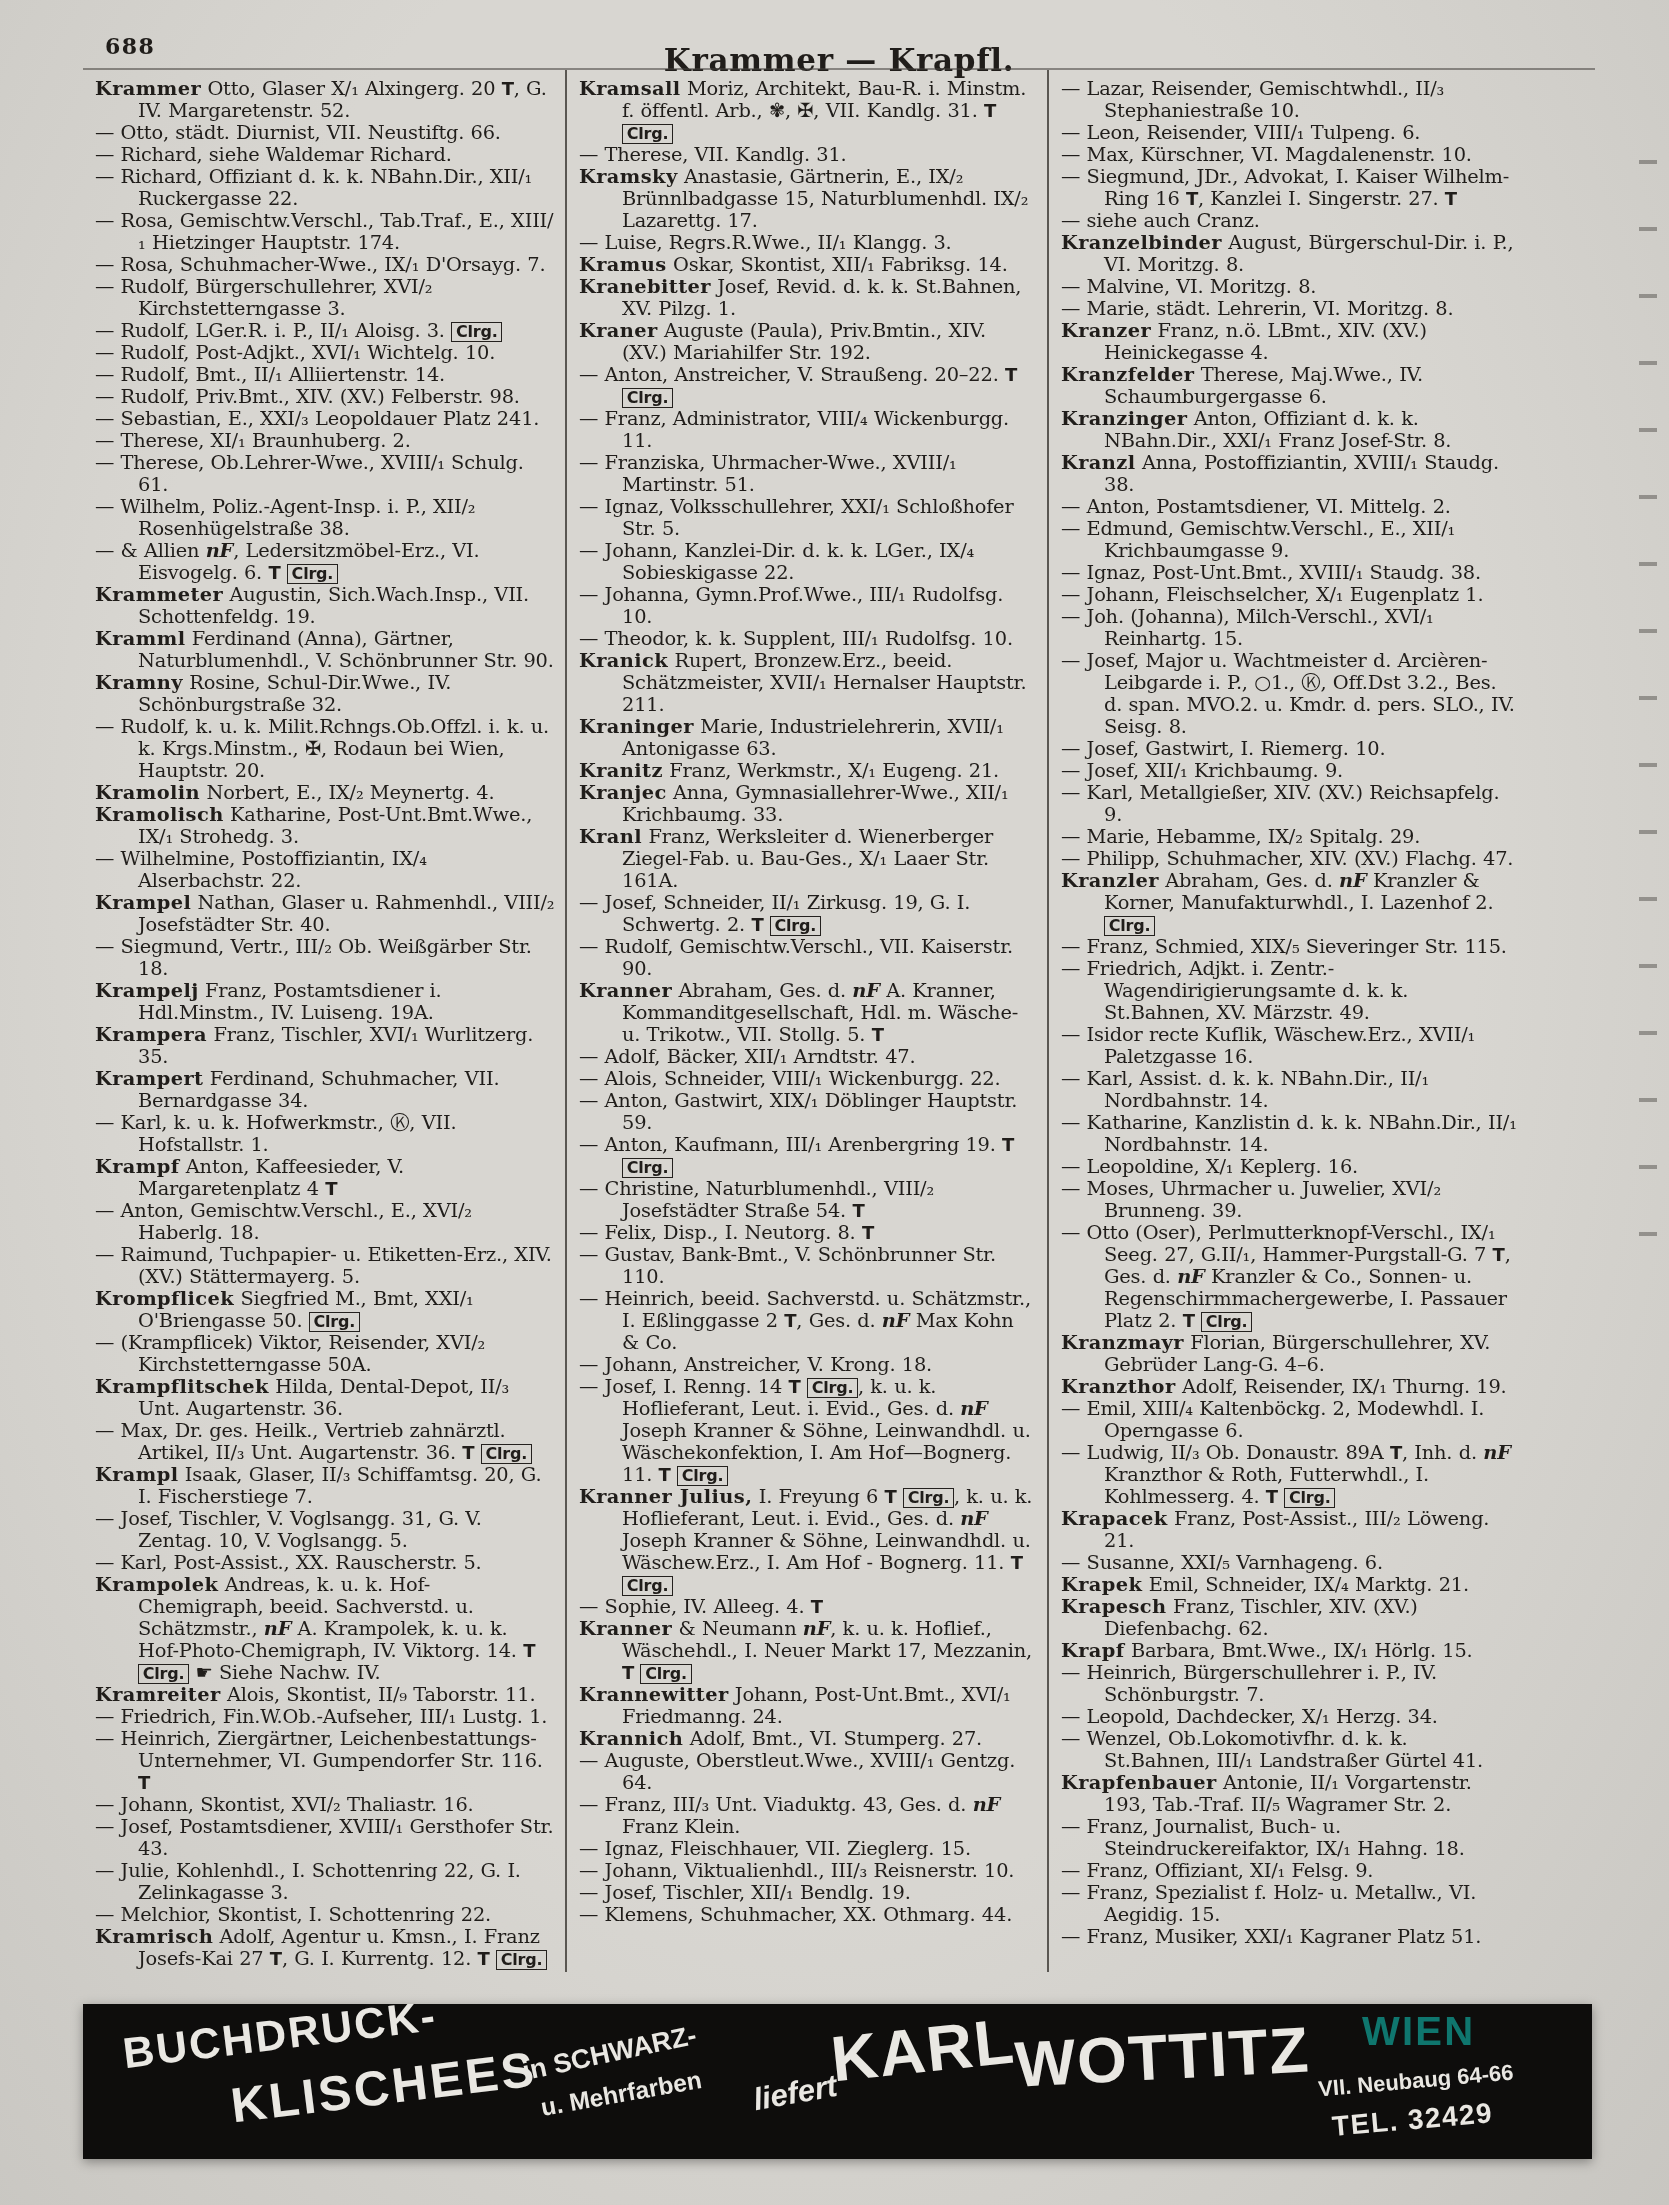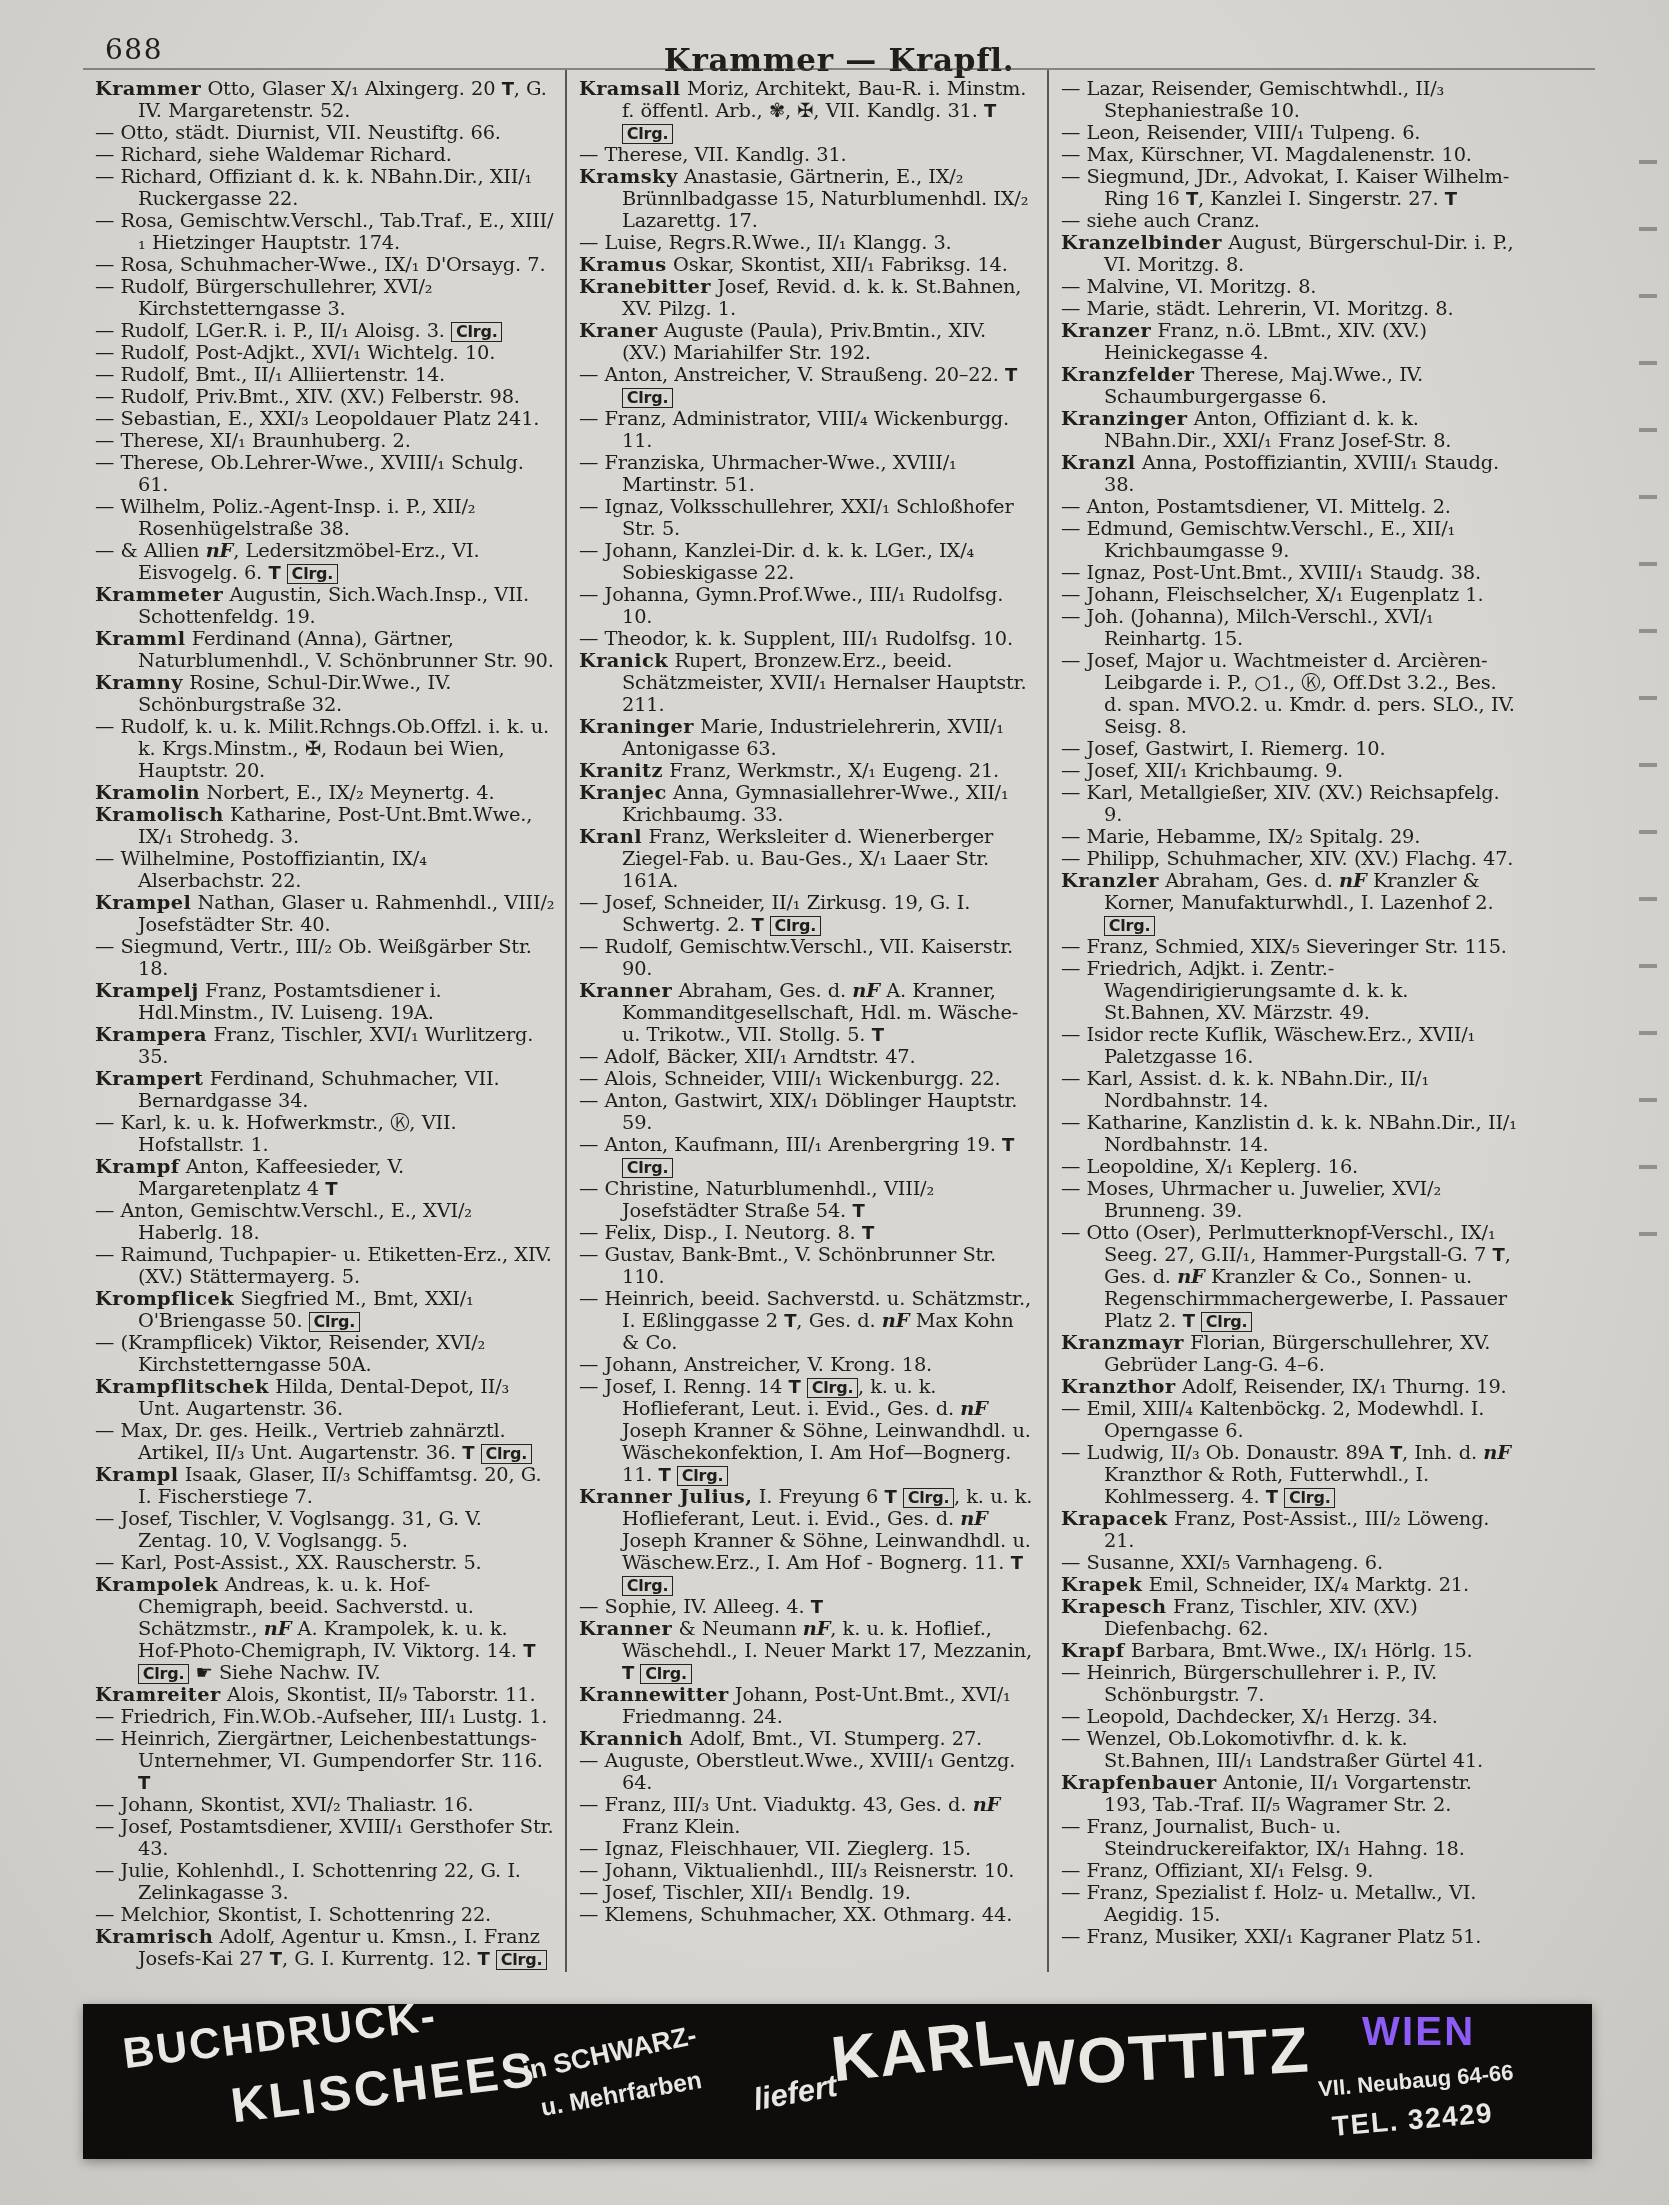--- a/index.html
+++ b/index.html
@@ -10,7 +10,7 @@
   }
   .sheet{position:absolute;left:83px;top:19.4px;width:1512px;}
   .hdr{position:relative;height:49px;}
-  .pagenum{position:absolute;left:22px;top:13.4px;font-size:28px;font-weight:normal;letter-spacing:1.5px;}
+  .pagenum{position:absolute;left:22px;top:13.4px;font-size:22px;font-weight:bold;letter-spacing:1.5px;}
   .ptitle{position:absolute;left:50%;transform:translateX(-50%);top:23px;font-size:31px;font-weight:bold;letter-spacing:0.7px;}
   .rule{border-top:2.2px solid #45423e;opacity:.55;}
   .cols{display:flex;height:1902px;overflow:hidden;}

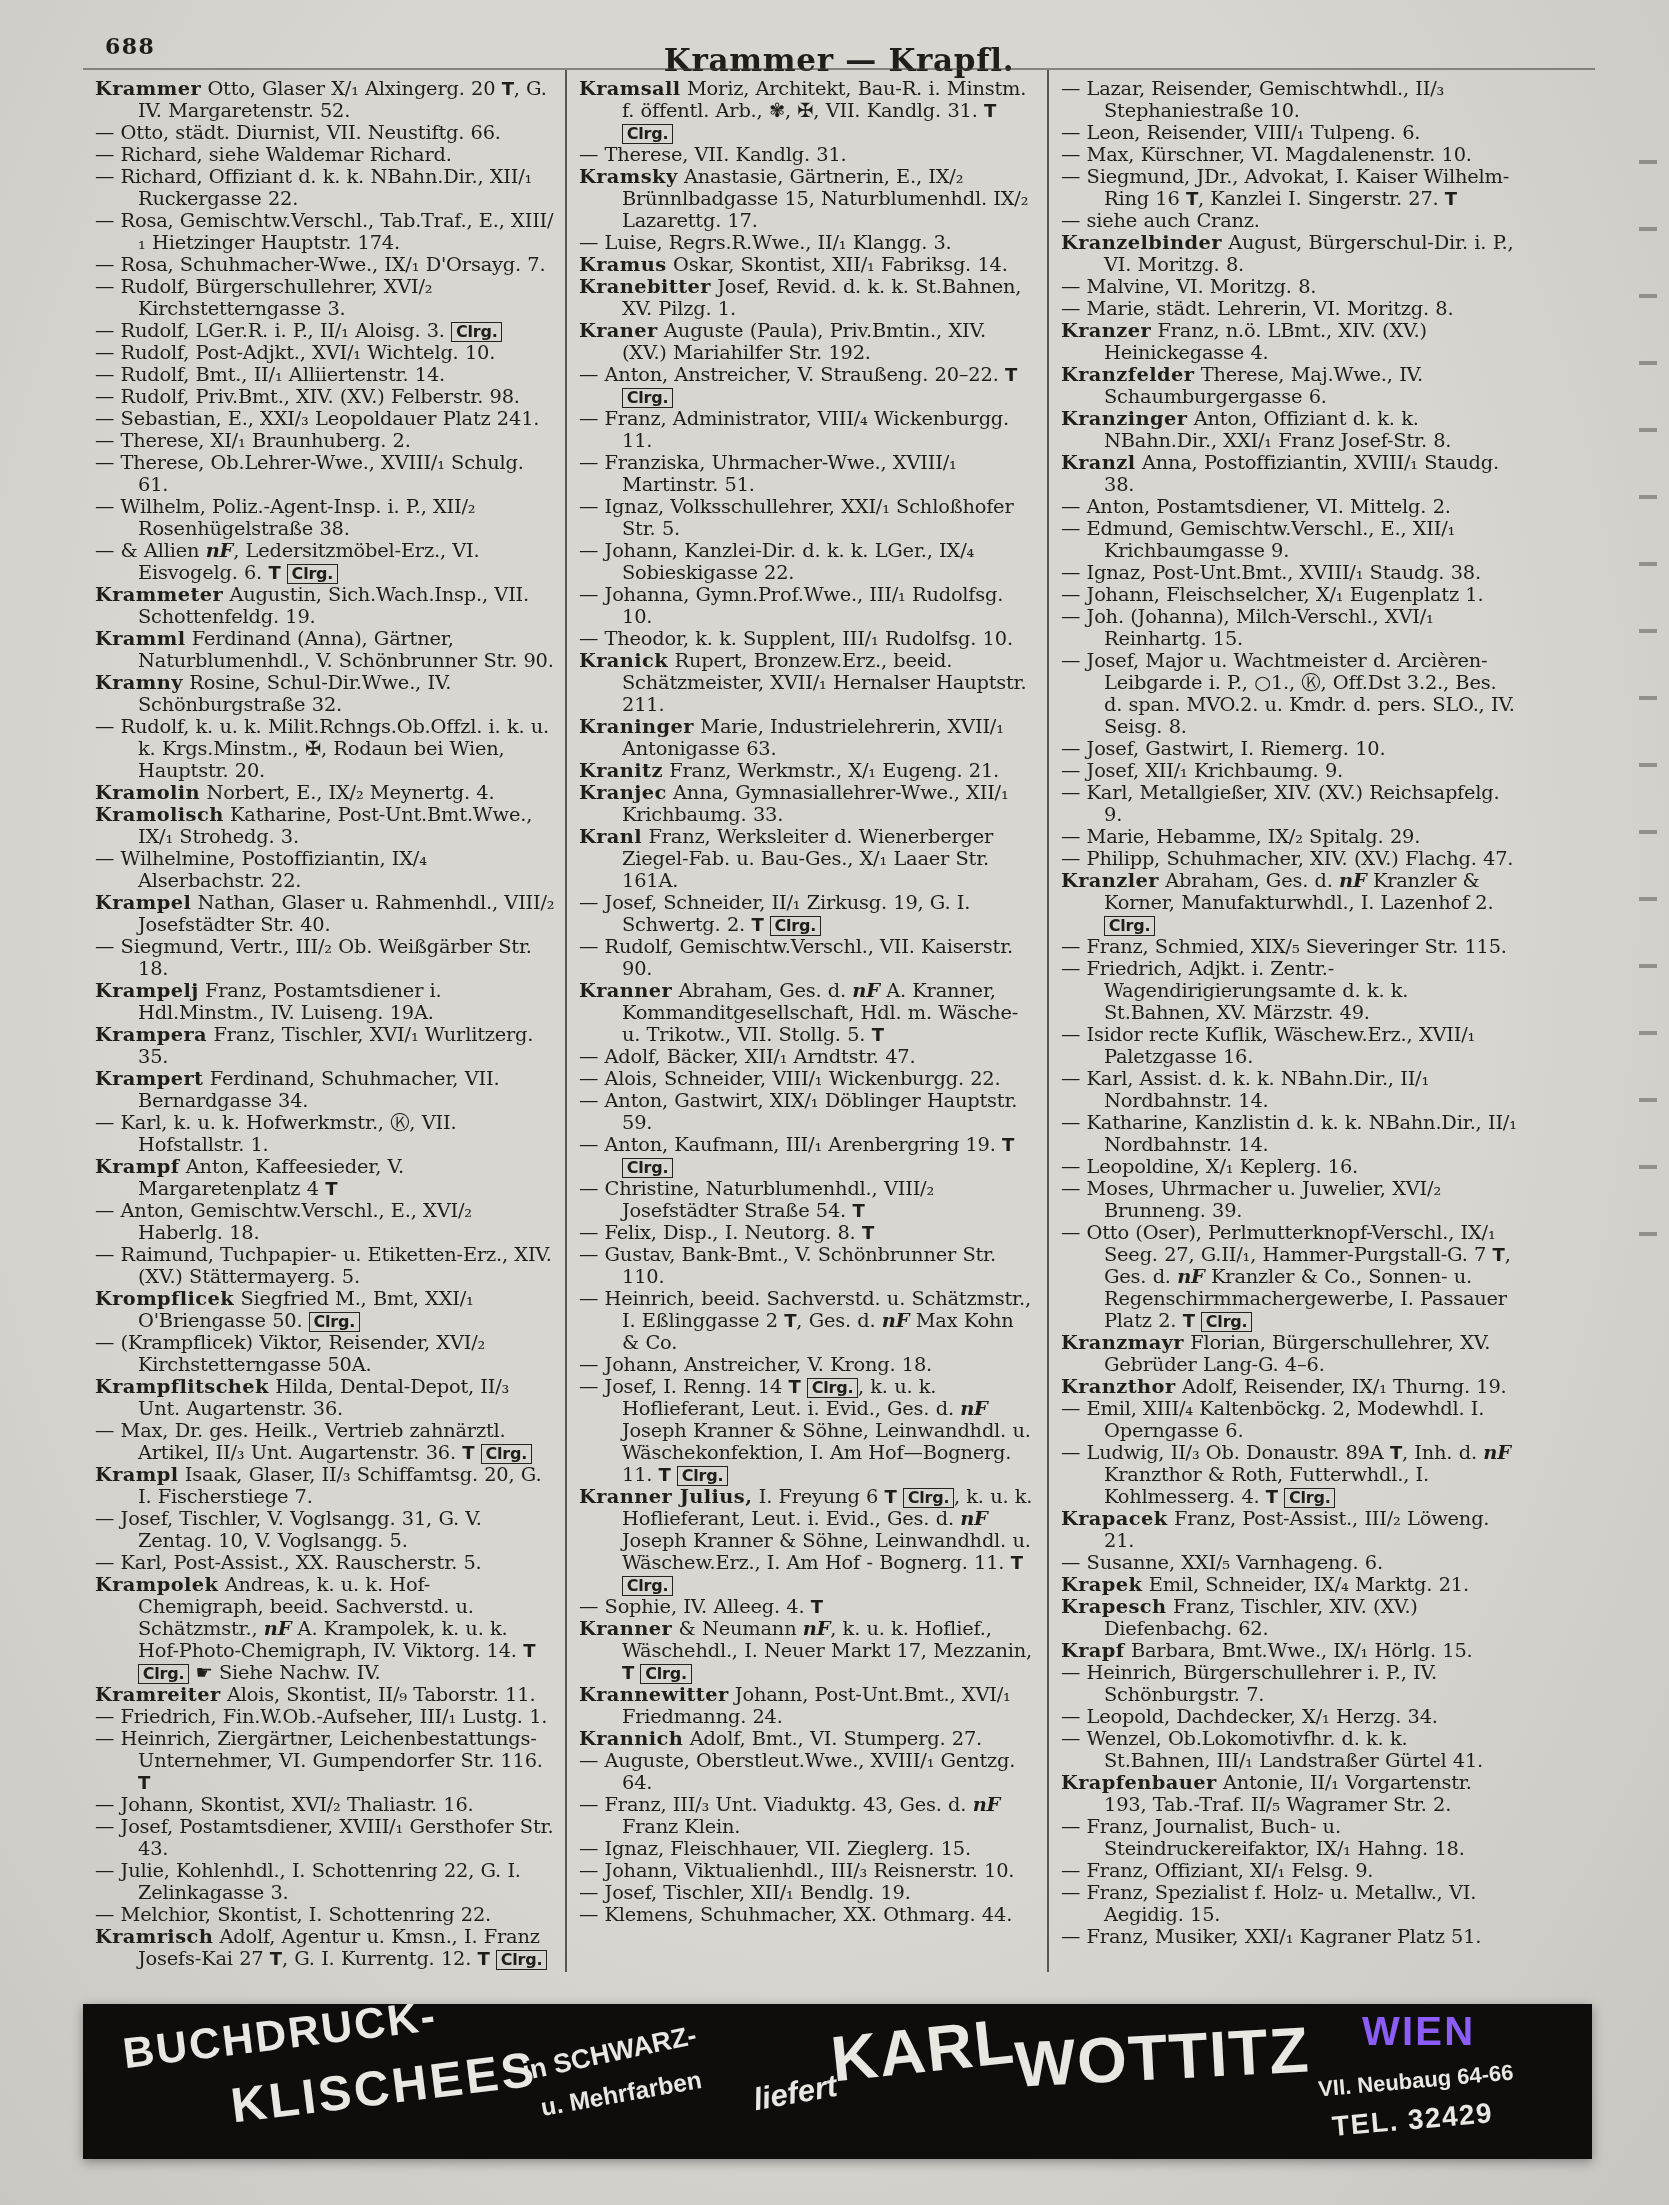--- a/index.html
+++ b/index.html
@@ -209,7 +209,7 @@
     <span class="w4" style="color: rgb(233, 231, 226);">liefert</span>
     <span class="w5" style="color: rgb(233, 231, 226);">KARL</span>
     <span class="w6" style="color: rgb(233, 231, 226);">WOTTITZ</span>
-    <span class="w7" style="color: #8b5cf6;">WIEN</span>
+    <span class="w7" style="color: #0f766e;">WIEN</span>
     <span class="w8" style="color: rgb(233, 231, 226);">VII. Neubaug 64-66</span>
     <span class="w9" style="color: rgb(233, 231, 226);">TEL. 32429</span>
   </div>

